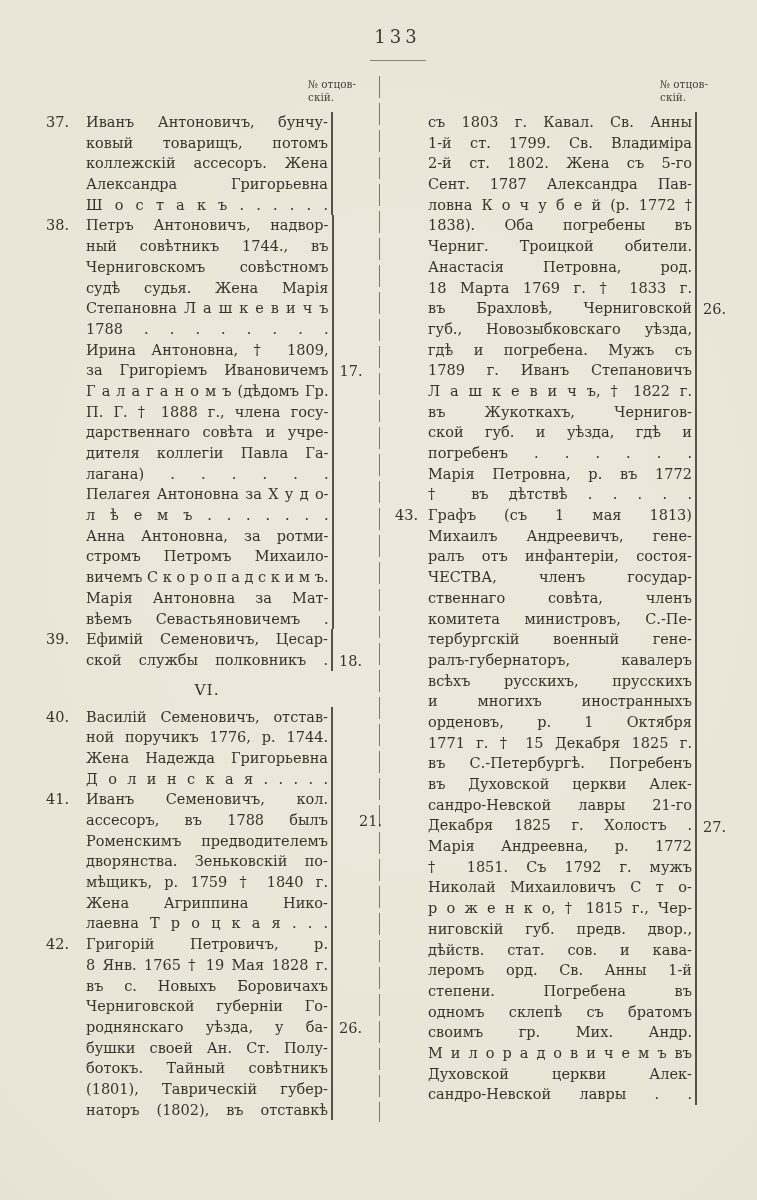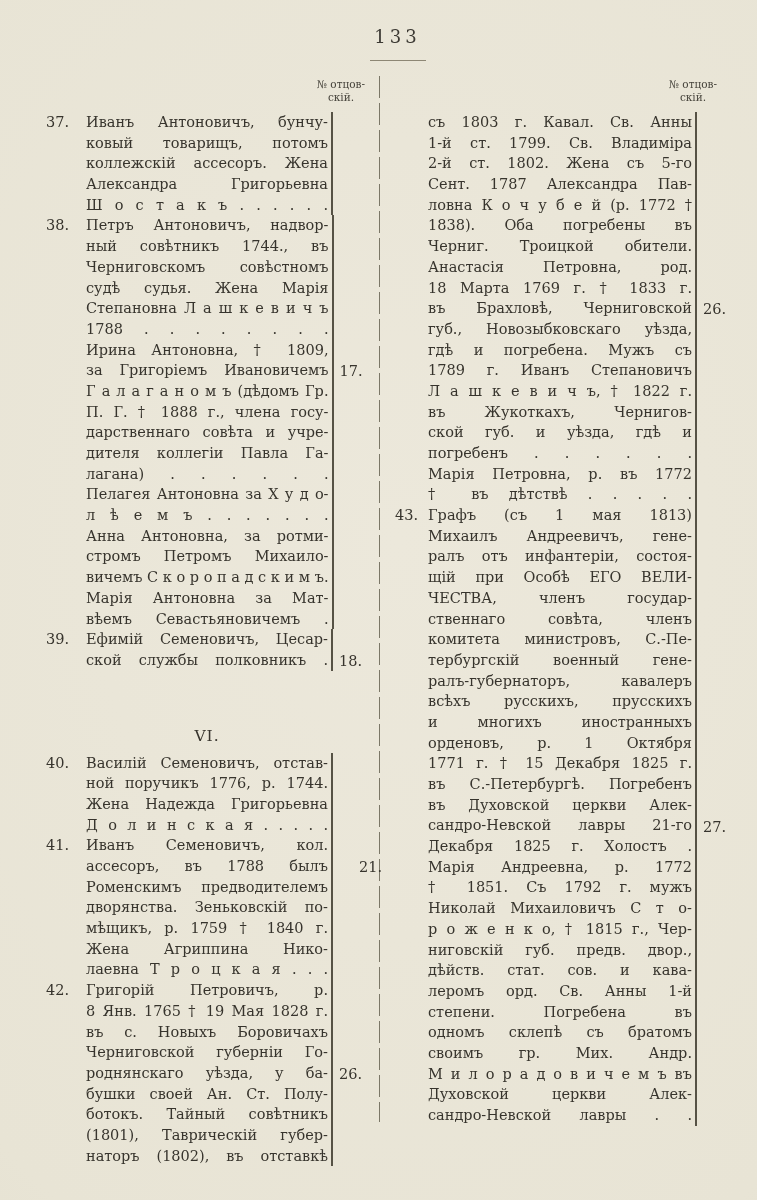--- a/index.html
+++ b/index.html
@@ -29,7 +29,7 @@
   .col-left{left:30px;width:348px;}
   .col-right{left:388px;width:362px;}
   .col-header{
-    width:66px;margin-left:auto;text-align:center;
+    width:66px;margin-left:auto;text-align:left;
     font-size:10.5px;line-height:12.5px;color:#45423a;margin-bottom:9px;
   }
   .col-left  .col-header{margin-right:4px;}

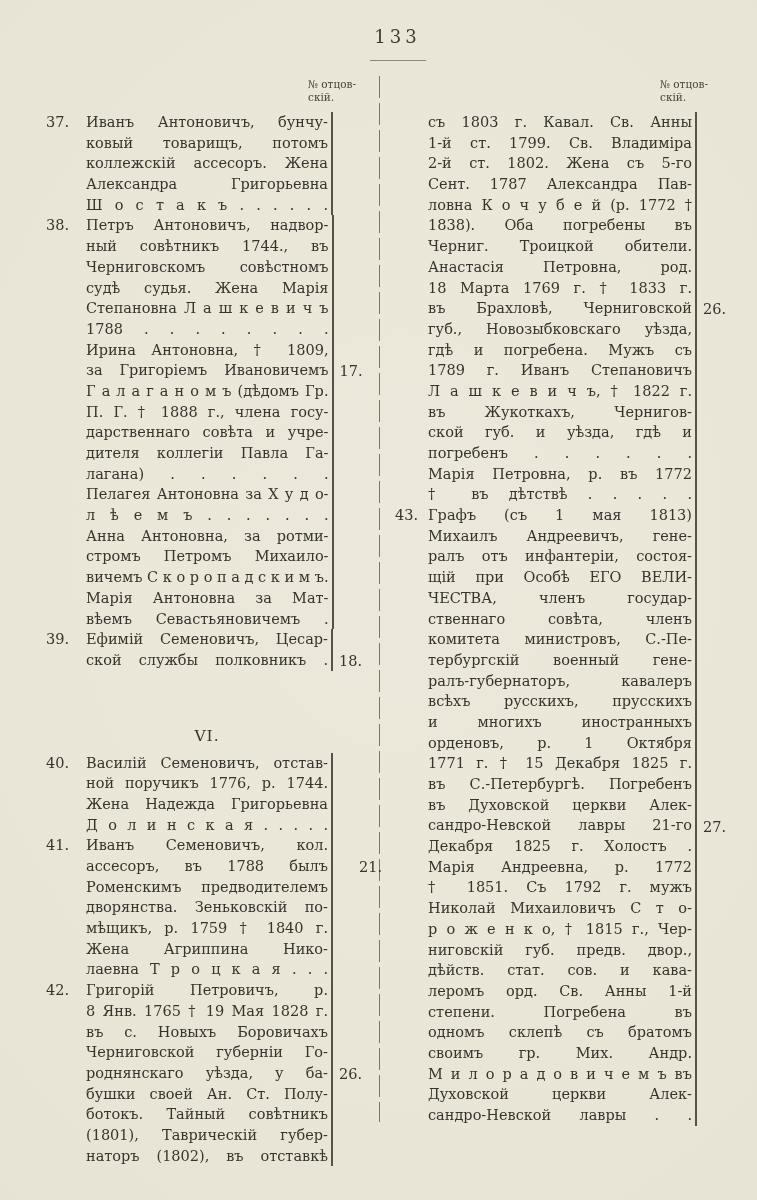--- a/index.html
+++ b/index.html
@@ -212,7 +212,6 @@
             <div class="line">Графъ (съ 1 мая 1813)</div>
             <div class="line">Михаилъ Андреевичъ, гене-</div>
             <div class="line">ралъ отъ инфантеріи, состоя-</div>
-            <div class="line">щій при Особѣ ЕГО ВЕЛИ-</div>
             <div class="line">ЧЕСТВА, членъ государ-</div>
             <div class="line">ственнаго совѣта, членъ</div>
             <div class="line">комитета министровъ, С.-Пе-</div>

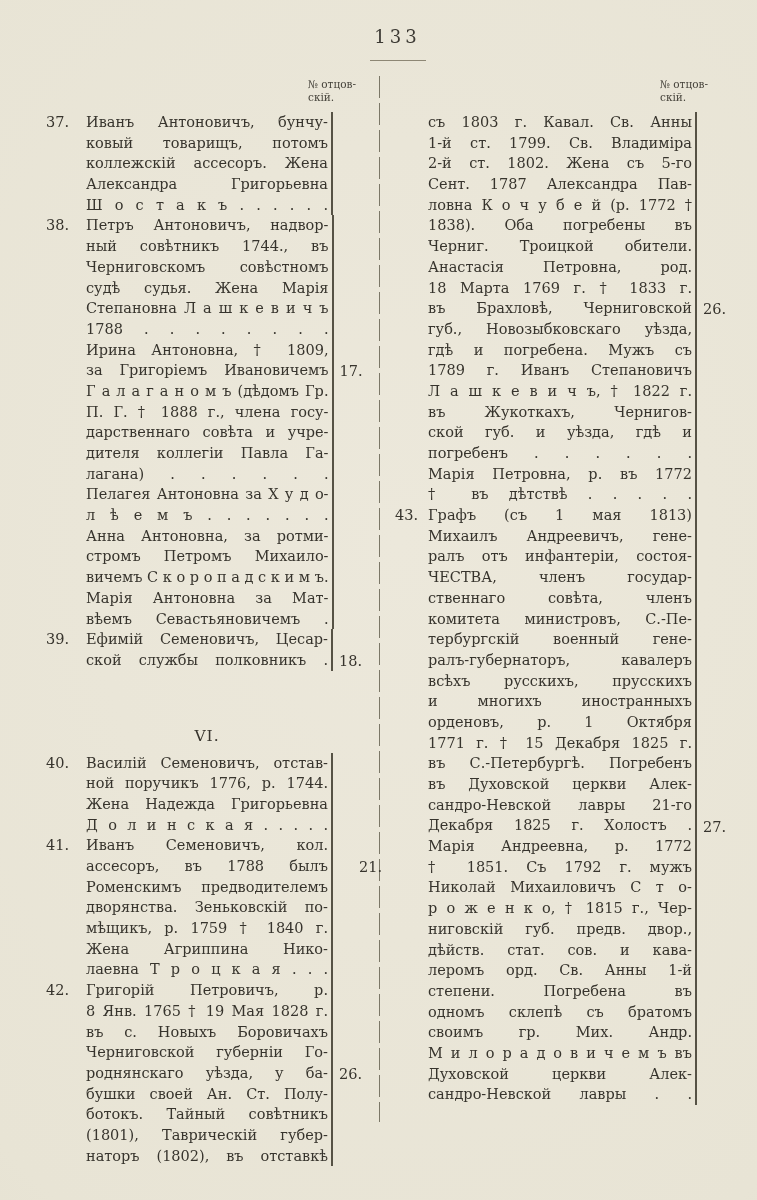--- a/index.html
+++ b/index.html
@@ -45,7 +45,7 @@
     border-right:2px solid #565245;
   }
   .col-right .e-text{flex:0 0 269px;padding-left:0;}
-  .e-text.no-brace{border-right:2px solid rgba(0,0,0,0);margin-top:46px;}
+  .e-text.no-brace{border-right:2px solid rgba(0,0,0,0);}
   .e-margin{flex:1 1 auto;position:relative;}
   .m-num{position:absolute;left:6px;font-size:14.5px;line-height:20.7px;white-space:nowrap;}
   .line{

